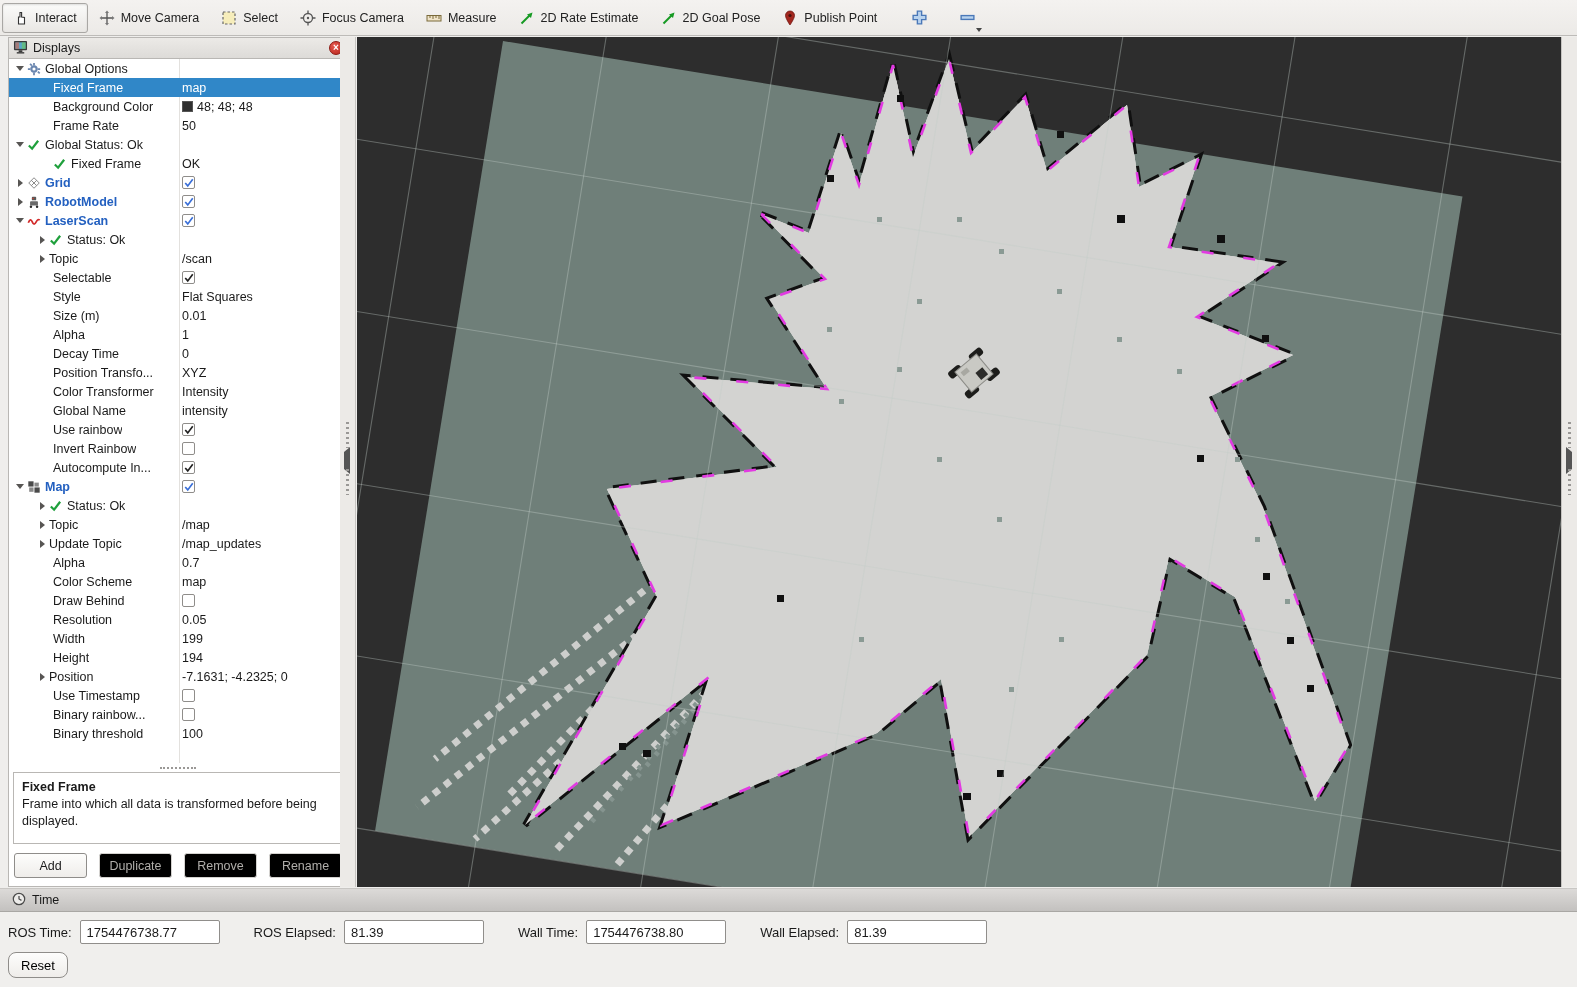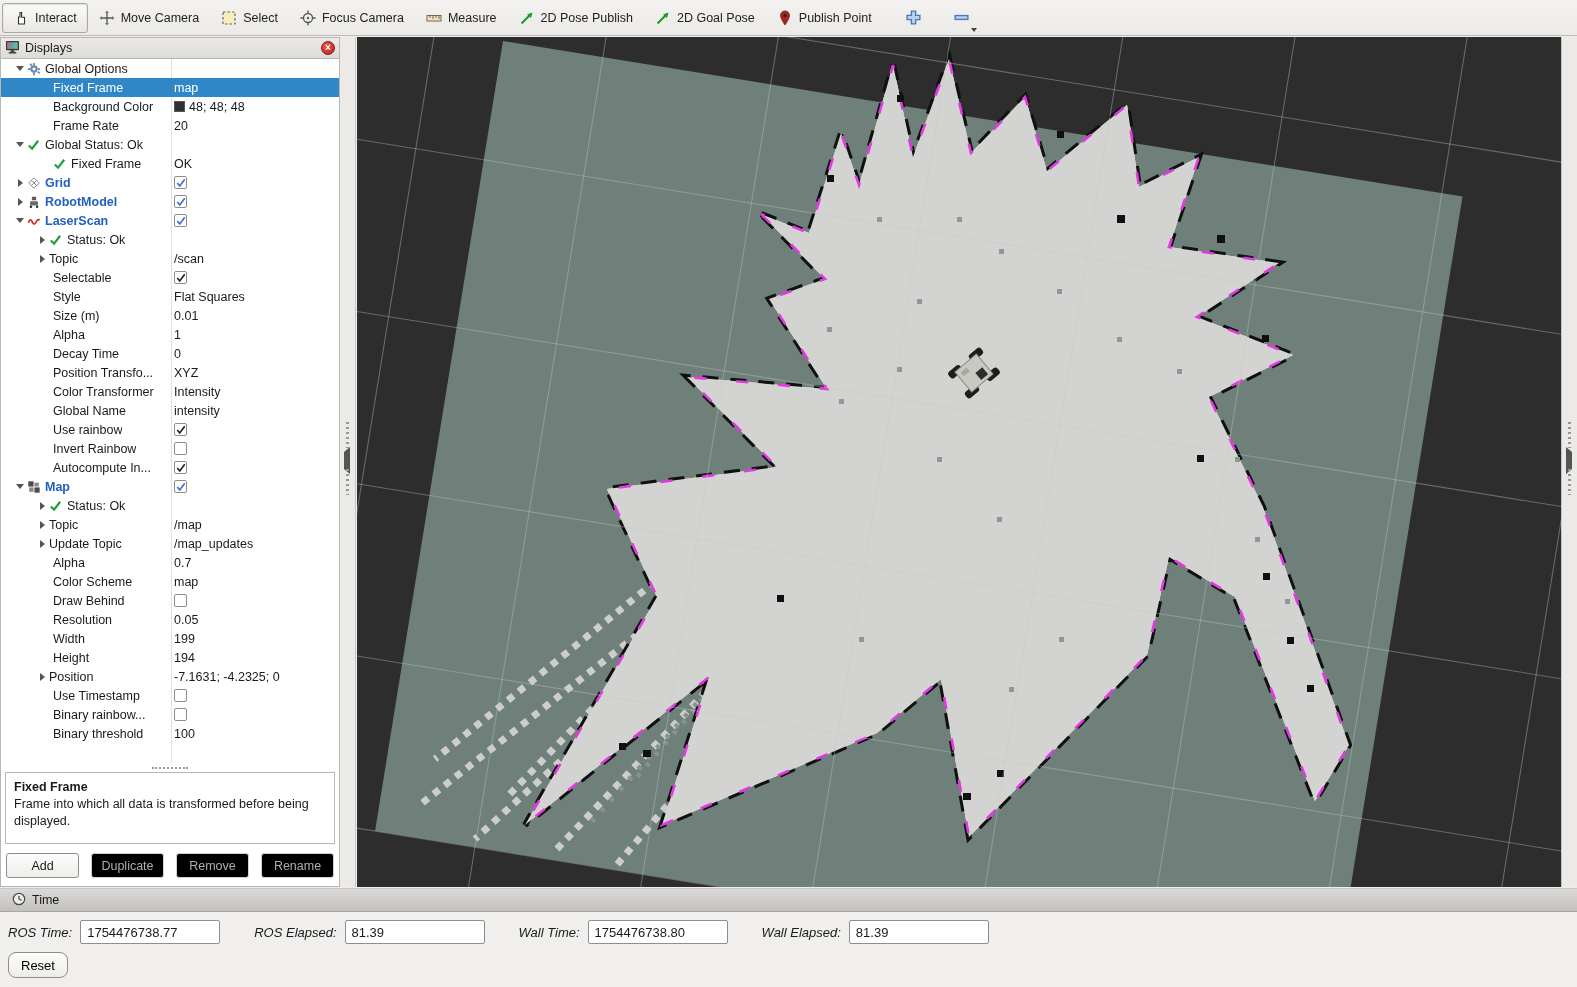--- a/index.html
+++ b/index.html
@@ -154,7 +154,7 @@
           <path d="M13.5 2.5 L12 8 L8 4.5 Z" fill="#169a23"></path>
         </svg>
       </span>
-    <span>2D Pose Publish</span>
+    <span>2D Rate Estimate</span>
   </div>
   <div class="tbtn">
     <span>

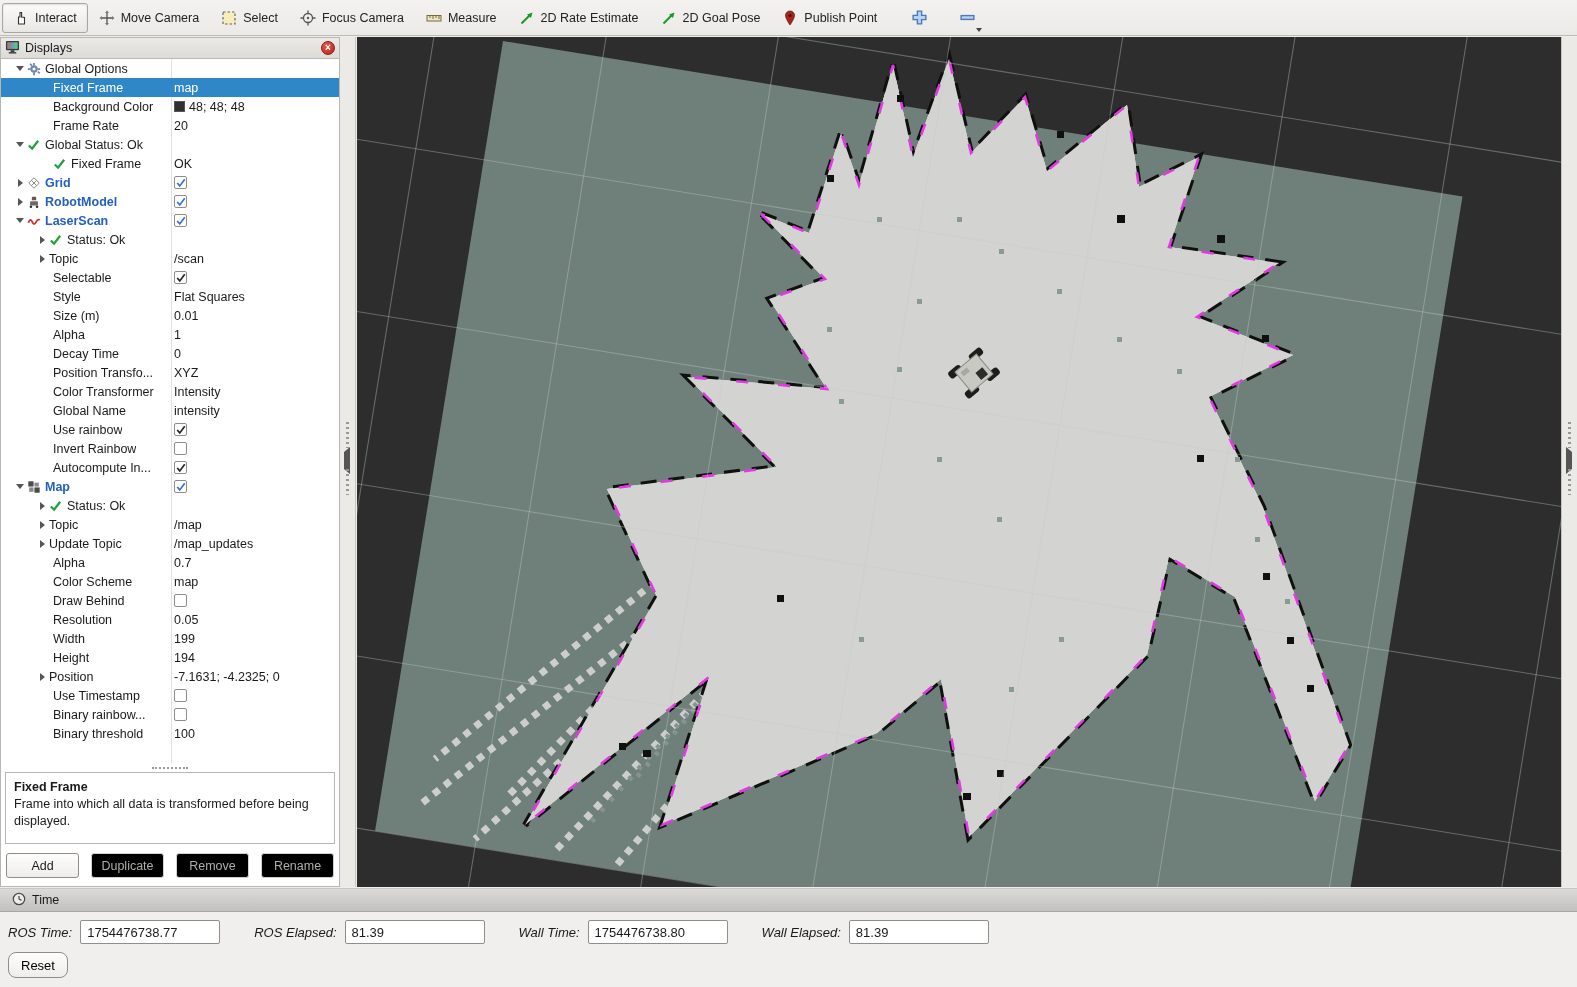--- a/index.html
+++ b/index.html
@@ -23,7 +23,7 @@
     border-top:4px solid #444; }
 
   
-  .displays { position:absolute; left:0; top:37px; width:340px; height:850px;
+  .displays { position:absolute; left:8px; top:37px; width:340px; height:850px;
     background:#fff; border:1px solid #b9b7b4; display:flex; flex-direction:column; }
   .dhead { height:21px; background:linear-gradient(#eceae7,#dddbd8);
     border-bottom:1px solid #b9b7b4; display:flex; align-items:center; padding:0 4px;

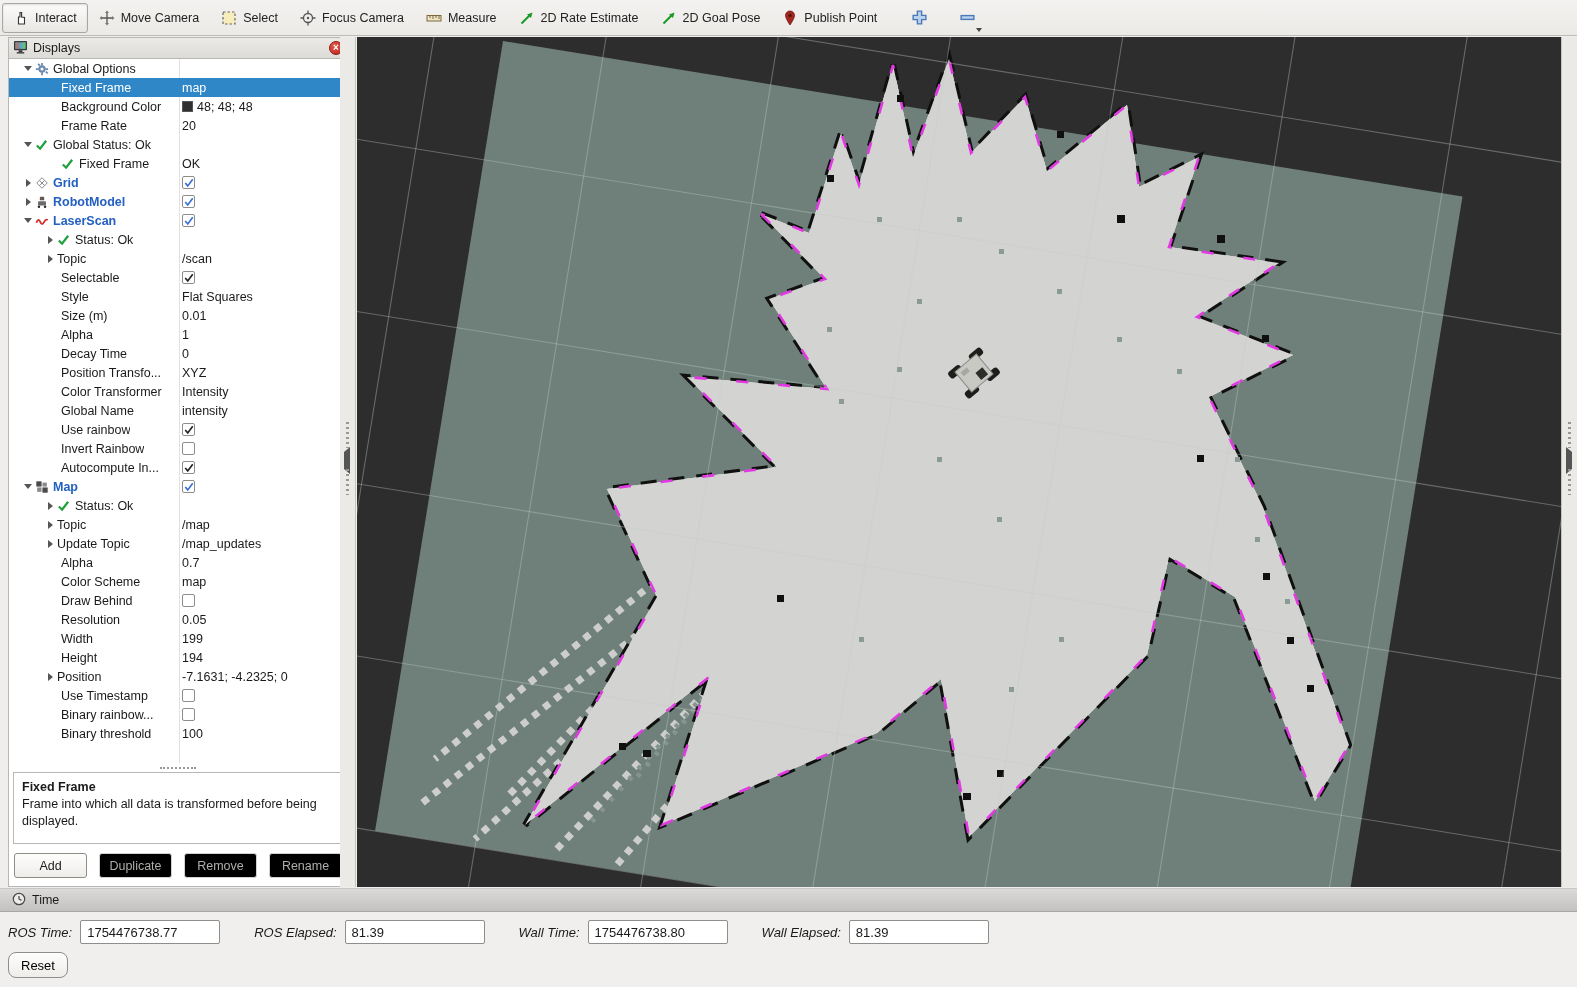--- a/index.html
+++ b/index.html
@@ -36,7 +36,7 @@
   .tree::before { content:""; position:absolute; left:170px; top:0; bottom:0;
     width:1px; background:#e3e1de; }
   .trow { position:relative; height:19px; display:flex; align-items:center;
-    font-size:12.5px; padding-left:12px; }
+    font-size:12.5px; padding-left:4px; }
   .trow .lbl { white-space:nowrap; overflow:hidden; }
   .trow.sel { background:#3087c8; color:#fff; }
   .trow.sel .val { color:#fff; }

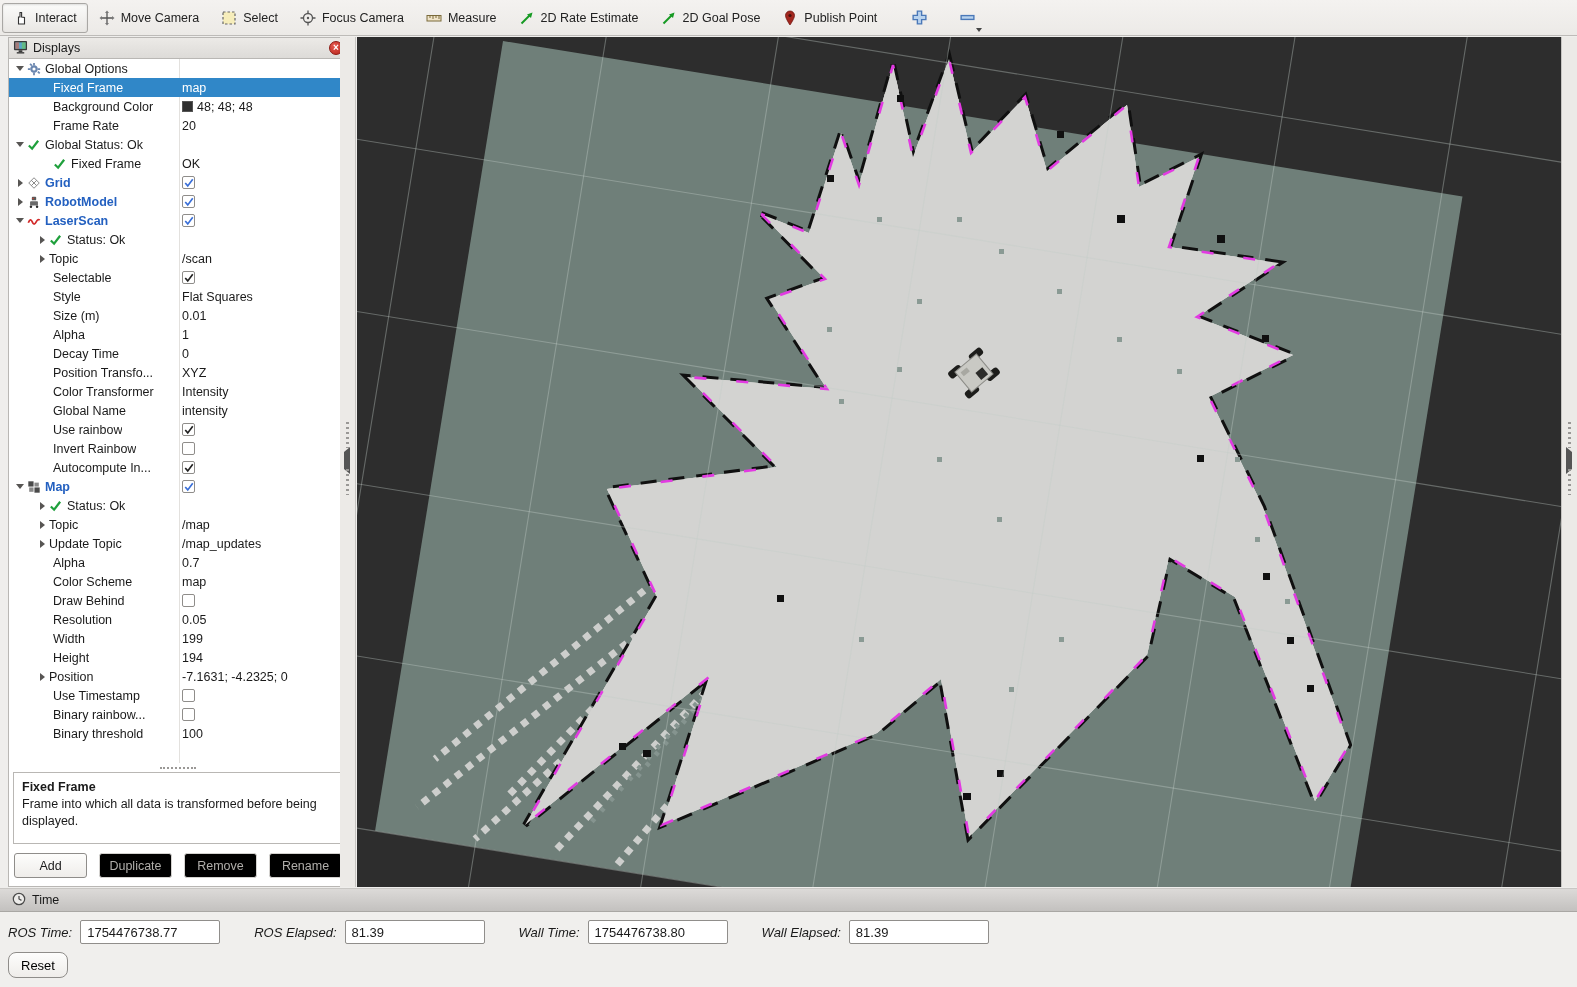--- a/index.html
+++ b/index.html
@@ -239,7 +239,7 @@
     <div class="trow">
       <span class="sp40"></span>
       <span class="lbl">Frame Rate</span>
-      <span class="val">20</span>
+      <span class="val">50</span>
     </div>
 
     <div class="trow">

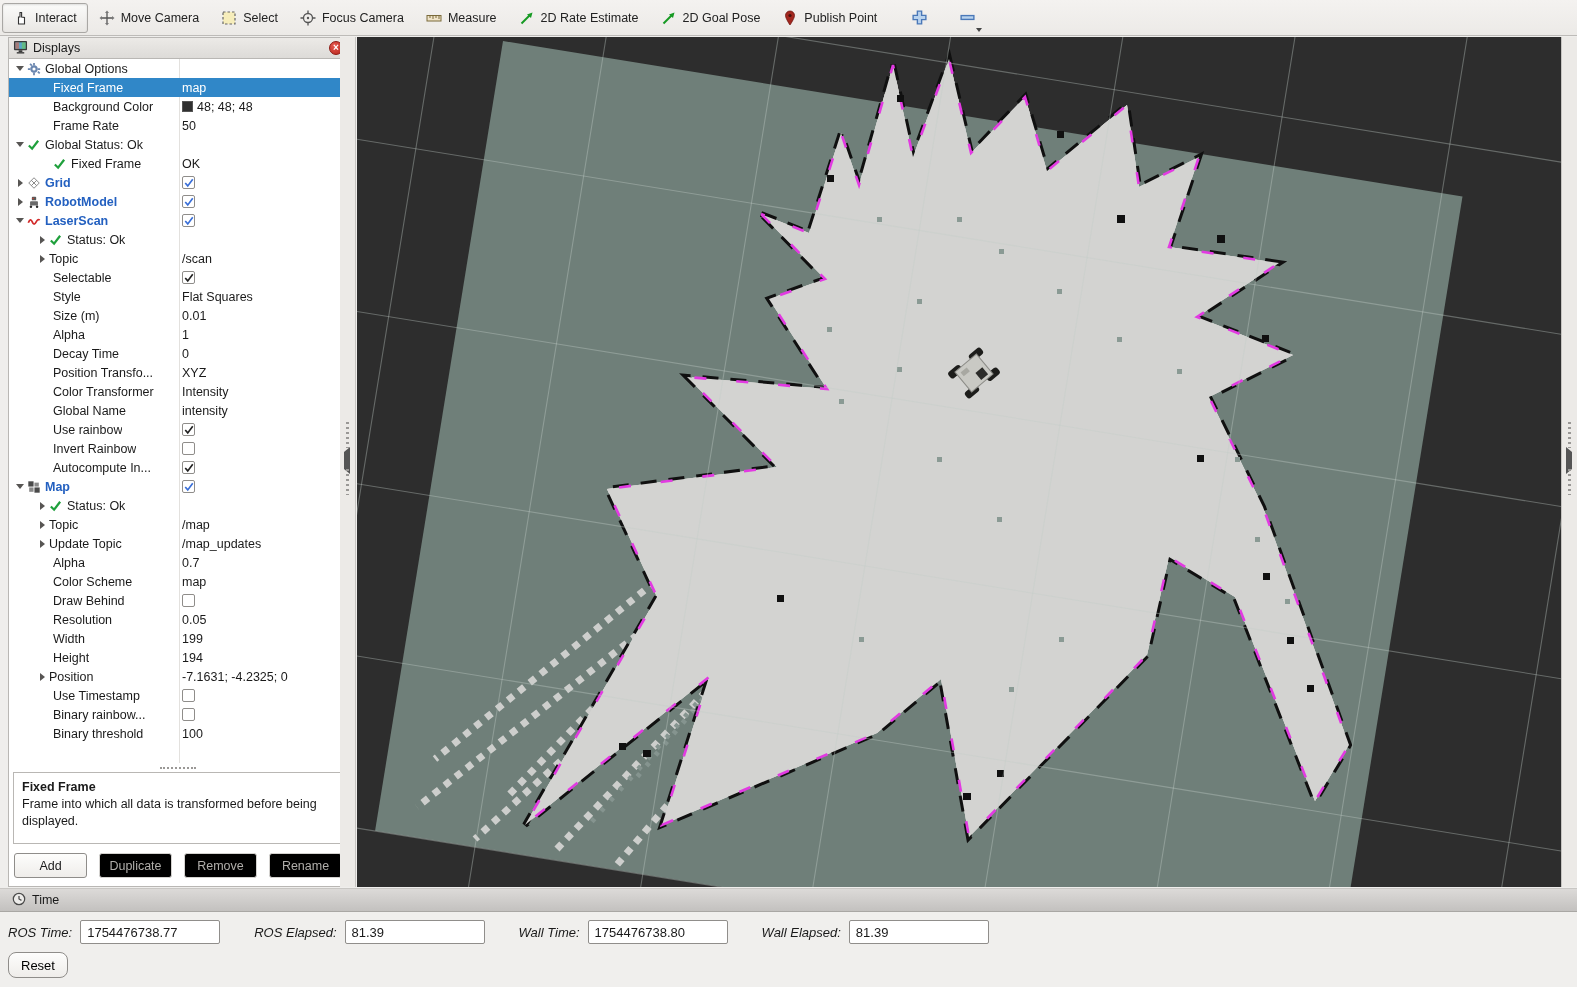--- a/index.html
+++ b/index.html
@@ -89,7 +89,7 @@
     border-bottom:1px solid #a9a7a4; display:flex; align-items:center; gap:6px;
     padding:0 12px; font-size:12.5px; }
   .tfields { display:flex; align-items:center; gap:8px; padding:8px 8px 0 8px; }
-  .tfields label { font-size:13px; white-space:nowrap;font-style:italic; }
+  .tfields label { font-size:13px; white-space:nowrap; }
   .tfields input { width:140px; height:24px; border:1px solid #908e8b; border-radius:2px;
     padding:0 6px; font-size:13px; font-family:"Liberation Sans",sans-serif;
     background:#fff; color:#1a1a1a; }

